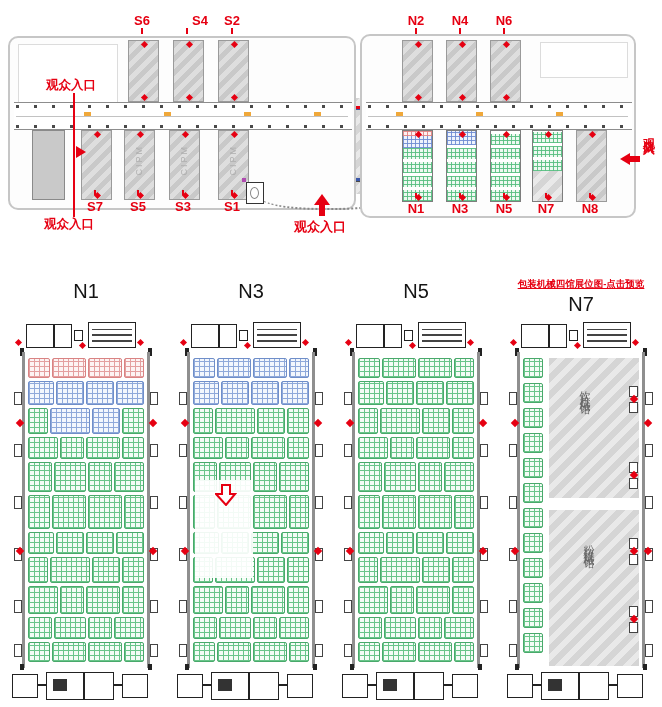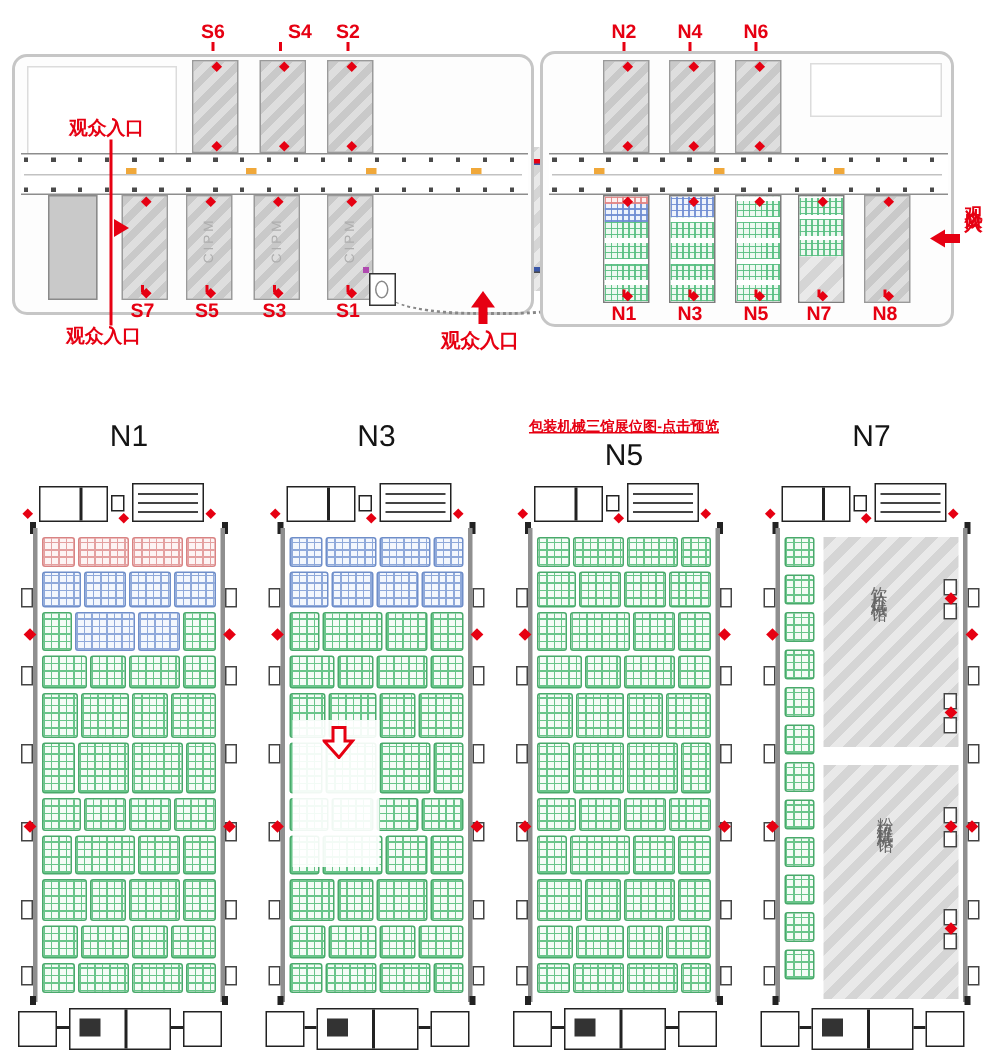--- a/index.html
+++ b/index.html
@@ -385,7 +385,6 @@
         </div>
       </div>
       <div class="abs" style="left: 340px; top: 0px; width: 152px; height: 424px;">
-        <a href="#" class="hall-link">包装机械三馆展位图-点击预览</a>
         <div class="hall-title" style="margin-top: 2px;">N5</div>
         <div class="abs" style="left: 0px; top: 44px; width: 152px; height: 380px;">
           <div class="abs room" style="left: 16px; top: 2px; width: 46px; height: 24px;">

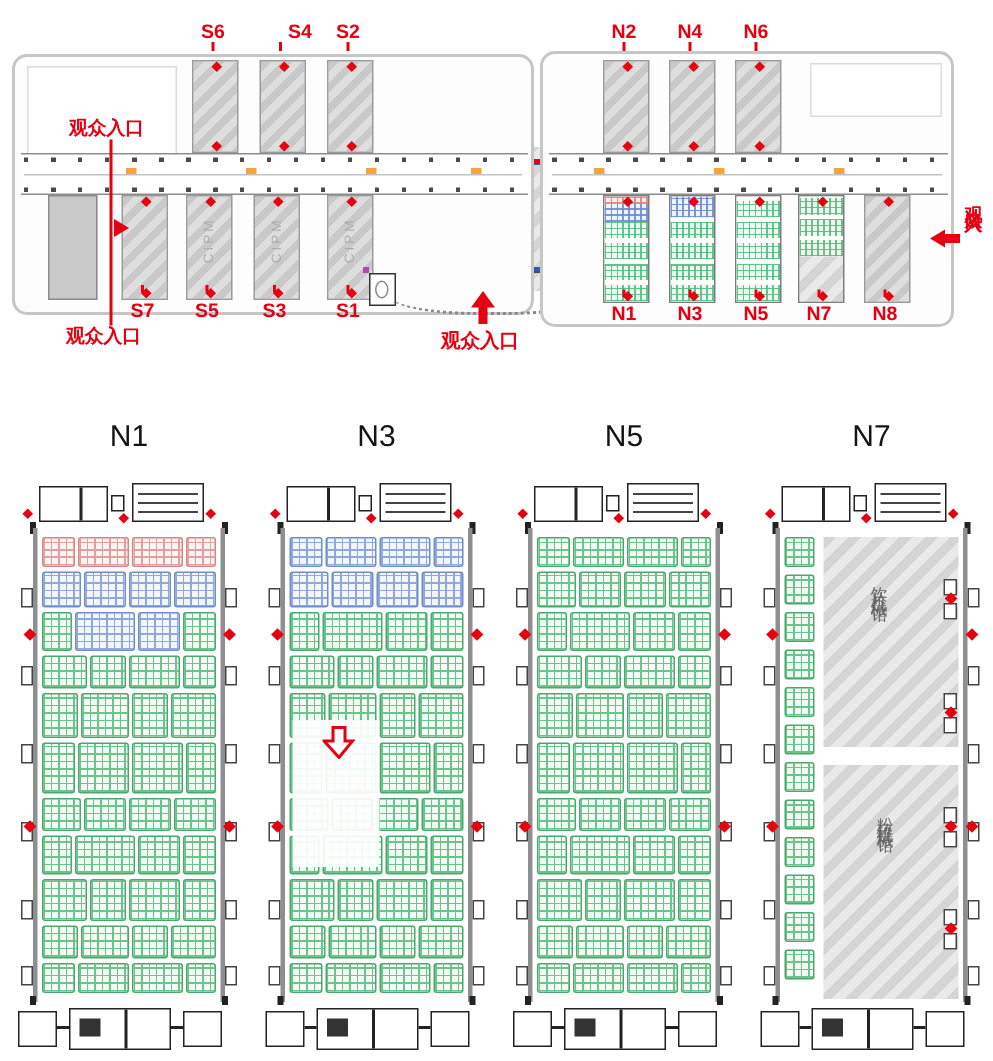--- a/index.html
+++ b/index.html
@@ -476,6 +476,7 @@
         </div>
       </div>
       <div class="abs" style="left: 505px; top: 0px; width: 152px; height: 424px;">
+        <a href="#" class="hall-link">包装机械四馆展位图-点击预览</a>
         <div class="hall-title" style="margin-top: 2px;">N7</div>
         <div class="abs" style="left: 0px; top: 44px; width: 152px; height: 380px;">
           <div class="abs room" style="left: 16px; top: 2px; width: 46px; height: 24px;">

